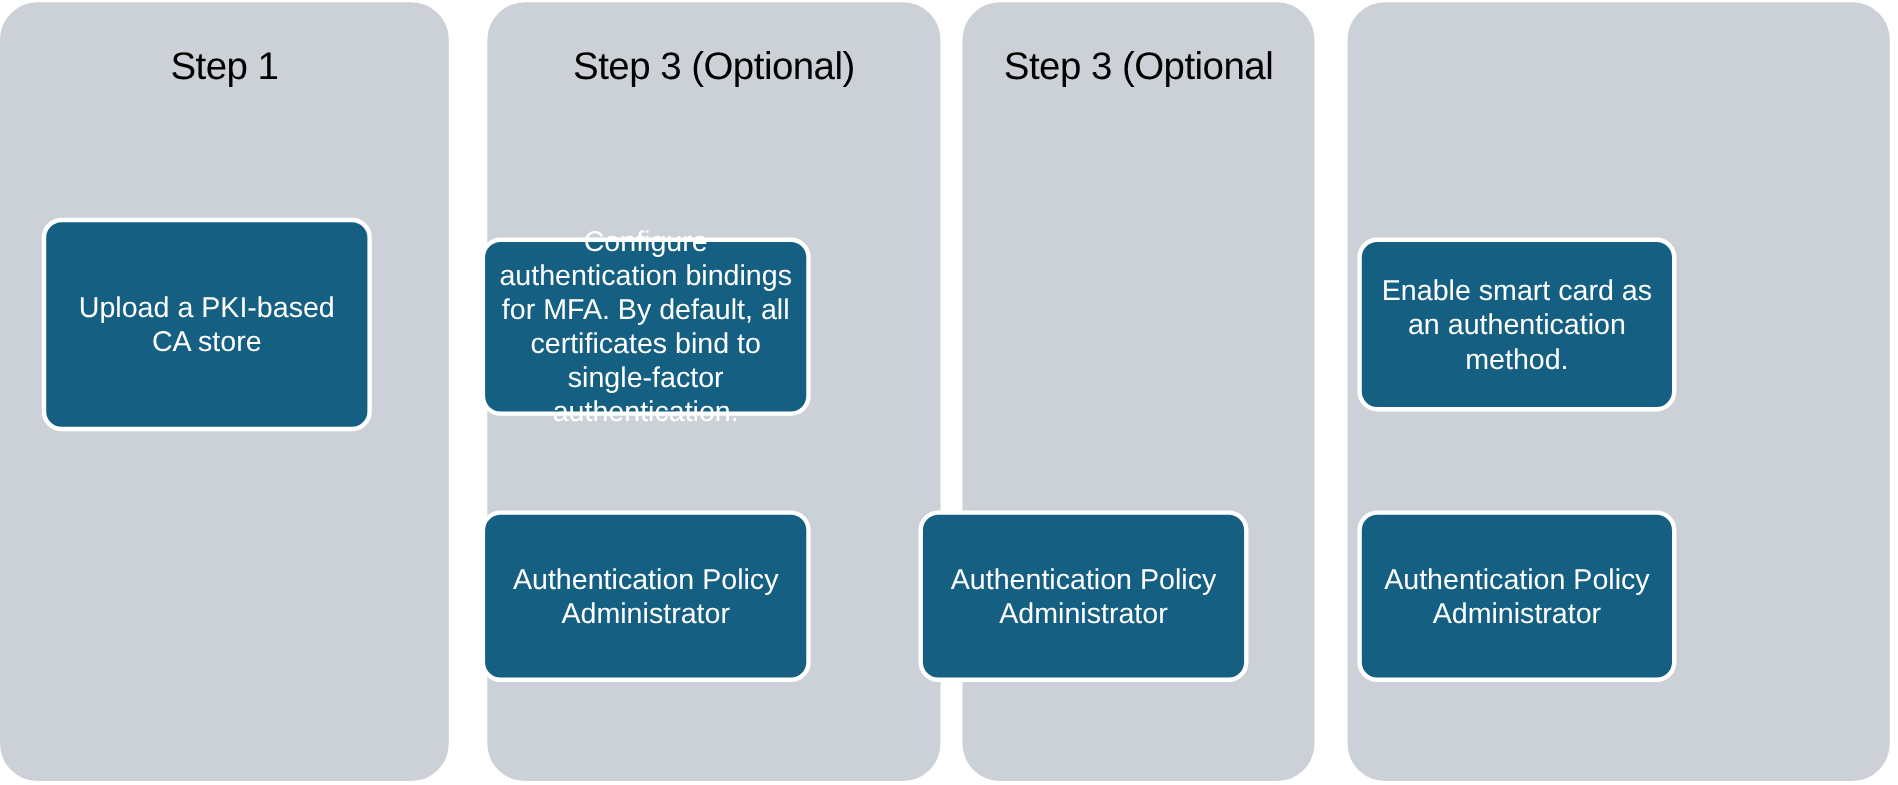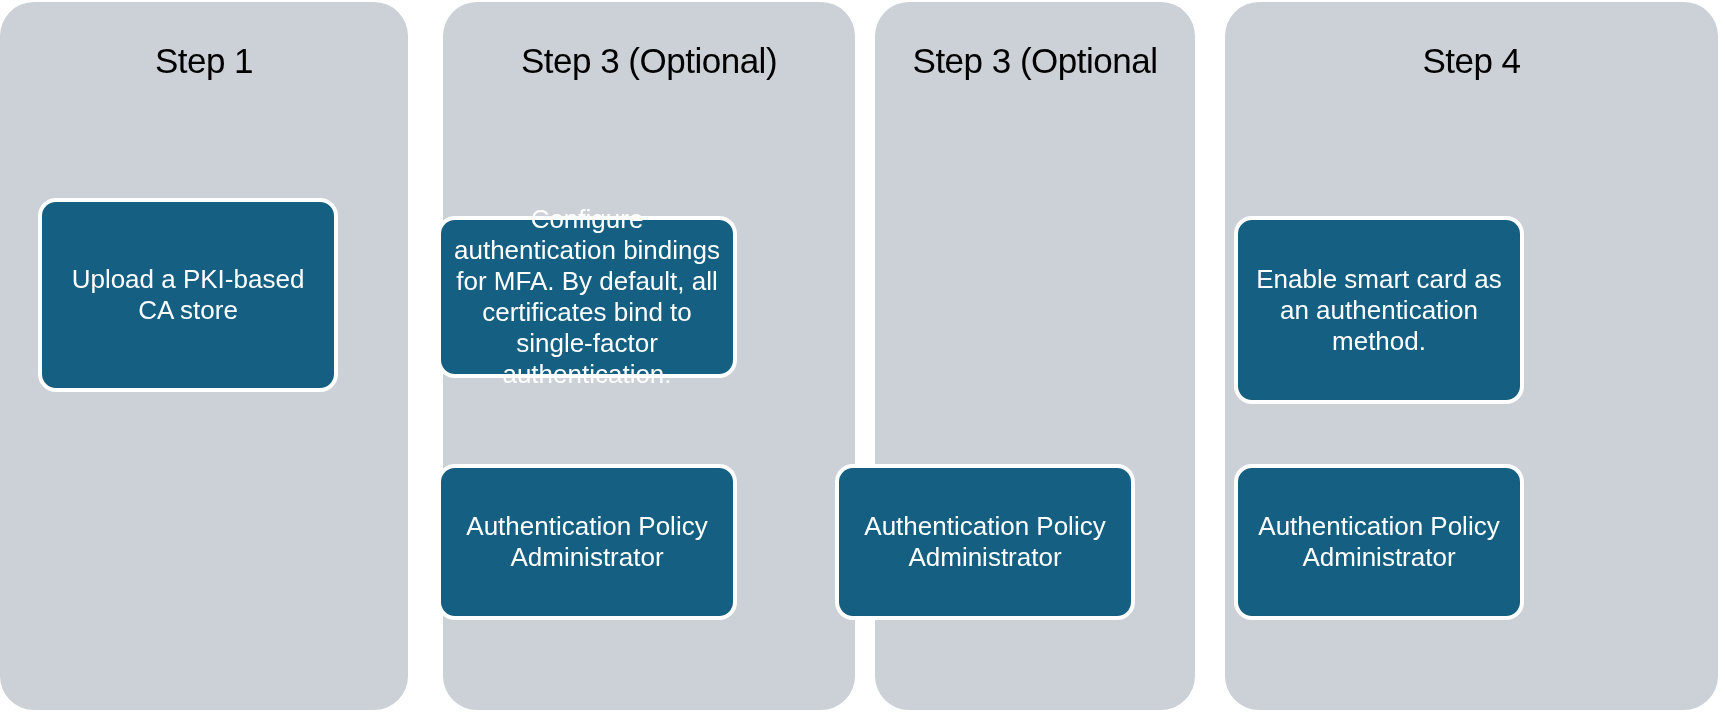--- a/index.html
+++ b/index.html
@@ -132,7 +132,6 @@
   </div>
 
   <div class="step-panel panel-4">
-    <div class="step-title">Step 4</div>
     <div class="step-box box-top">Enable smart card as an authentication method.</div>
     <div class="step-box box-bottom">Authentication Policy Administrator</div>
   </div>

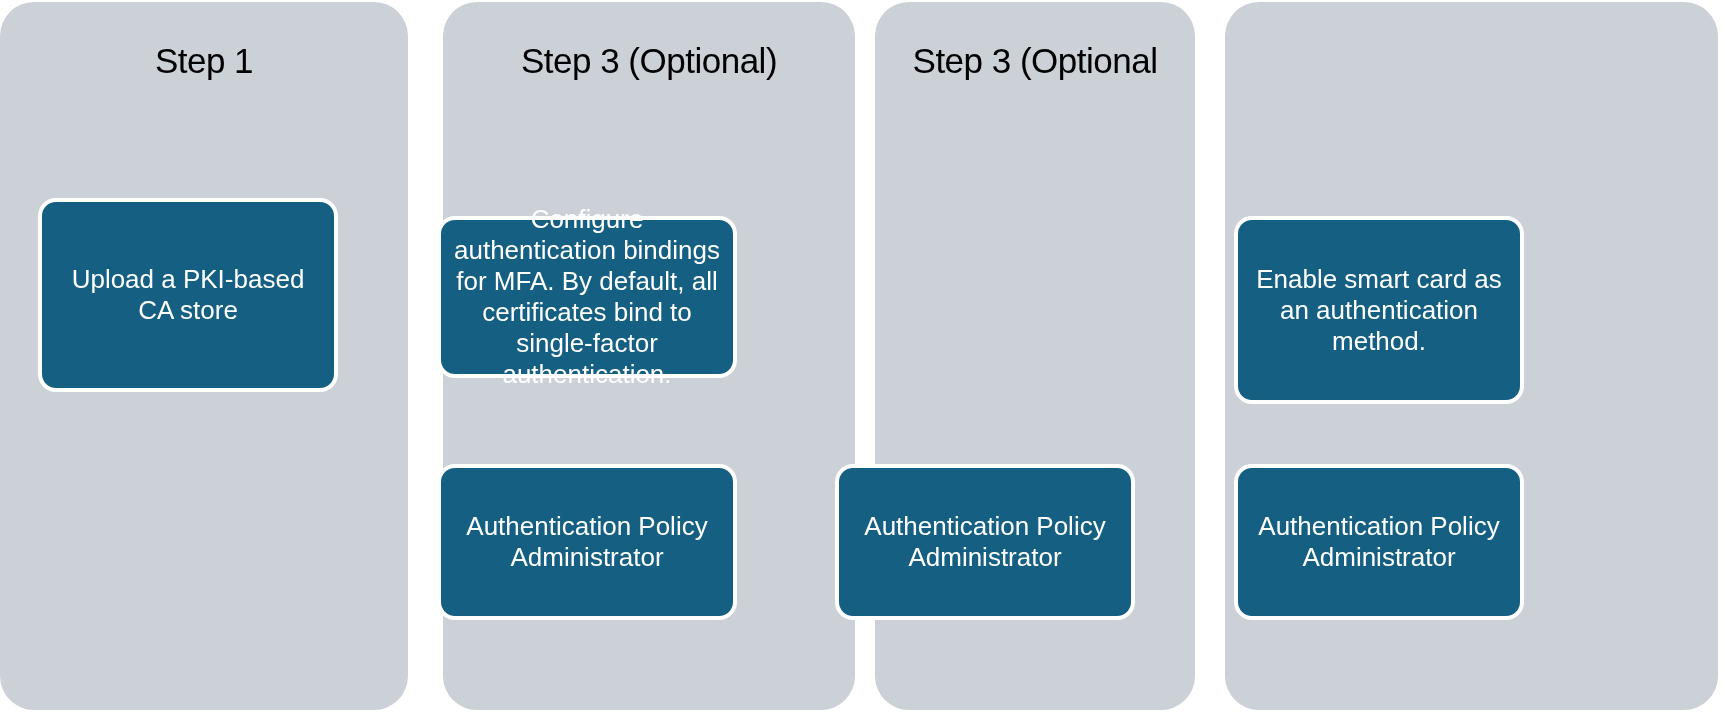--- a/index.html
+++ b/index.html
@@ -100,7 +100,7 @@
   
   .panel-4 .box-top {
     left: 9px; width: 290px;
-    top: 214px; height: 188px;
+    top: 214px; height: 158px;
   }
   .panel-4 .box-bottom {
     left: 9px; width: 290px;

